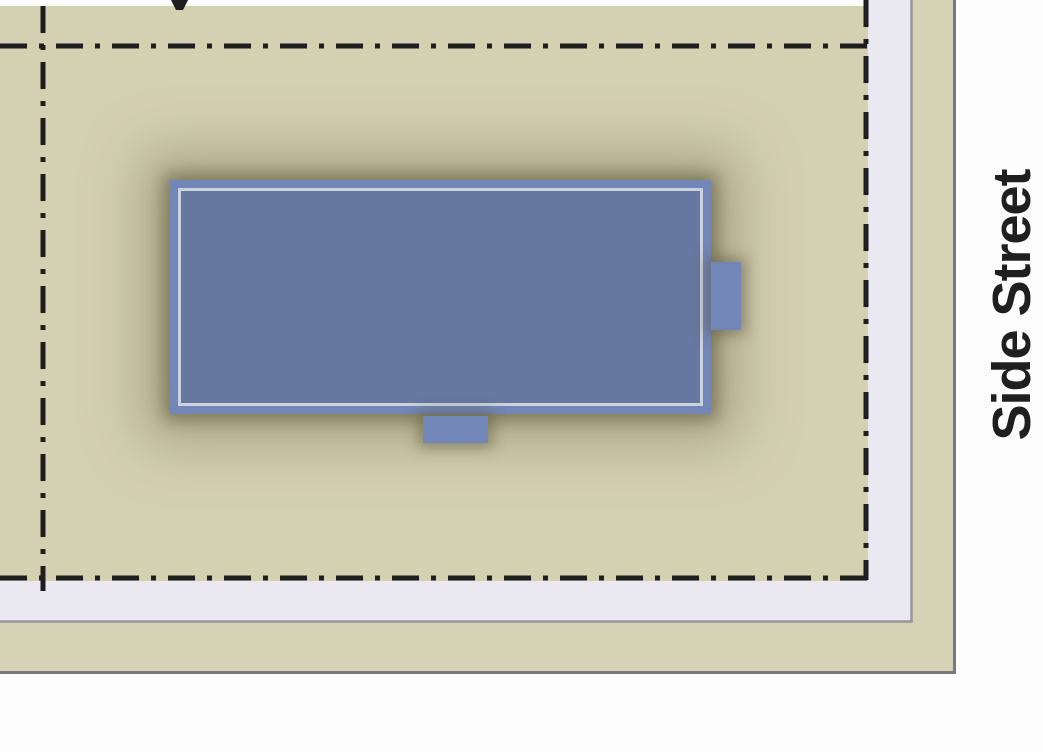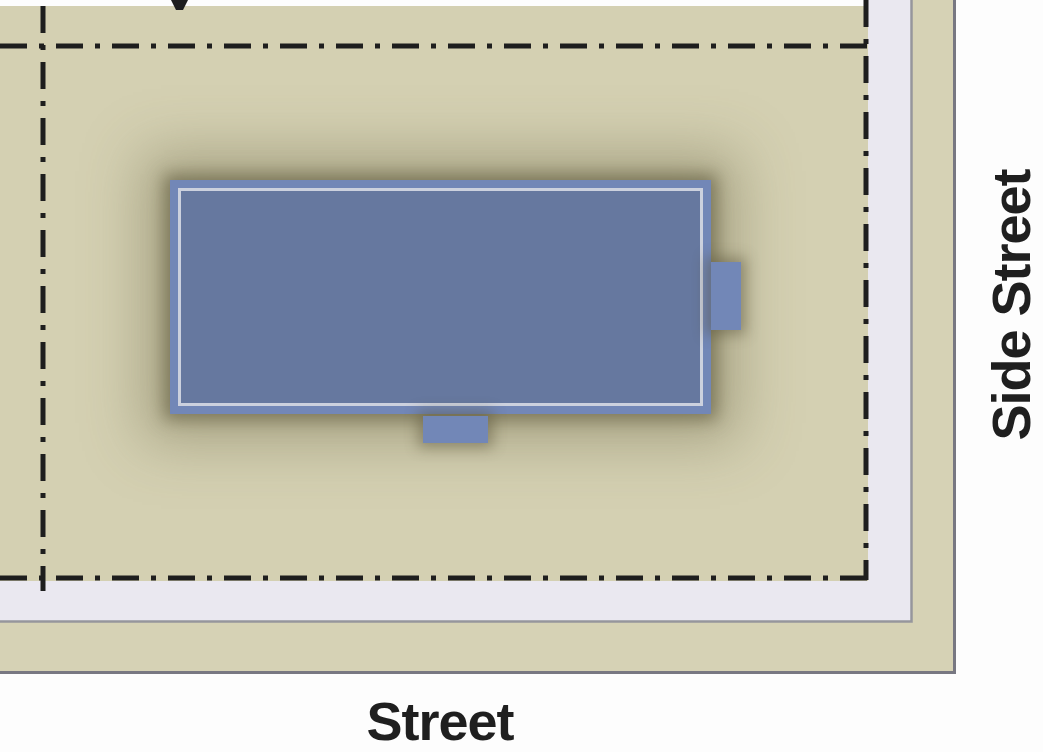--- a/index.html
+++ b/index.html
@@ -102,7 +102,6 @@
   <div class="porch side-porch"></div>
   <div class="porch front-stoop"></div>
 
-  <div class="street-label">Street</div>
   <div class="side-street-label">Side Street</div>
 
 </div>

